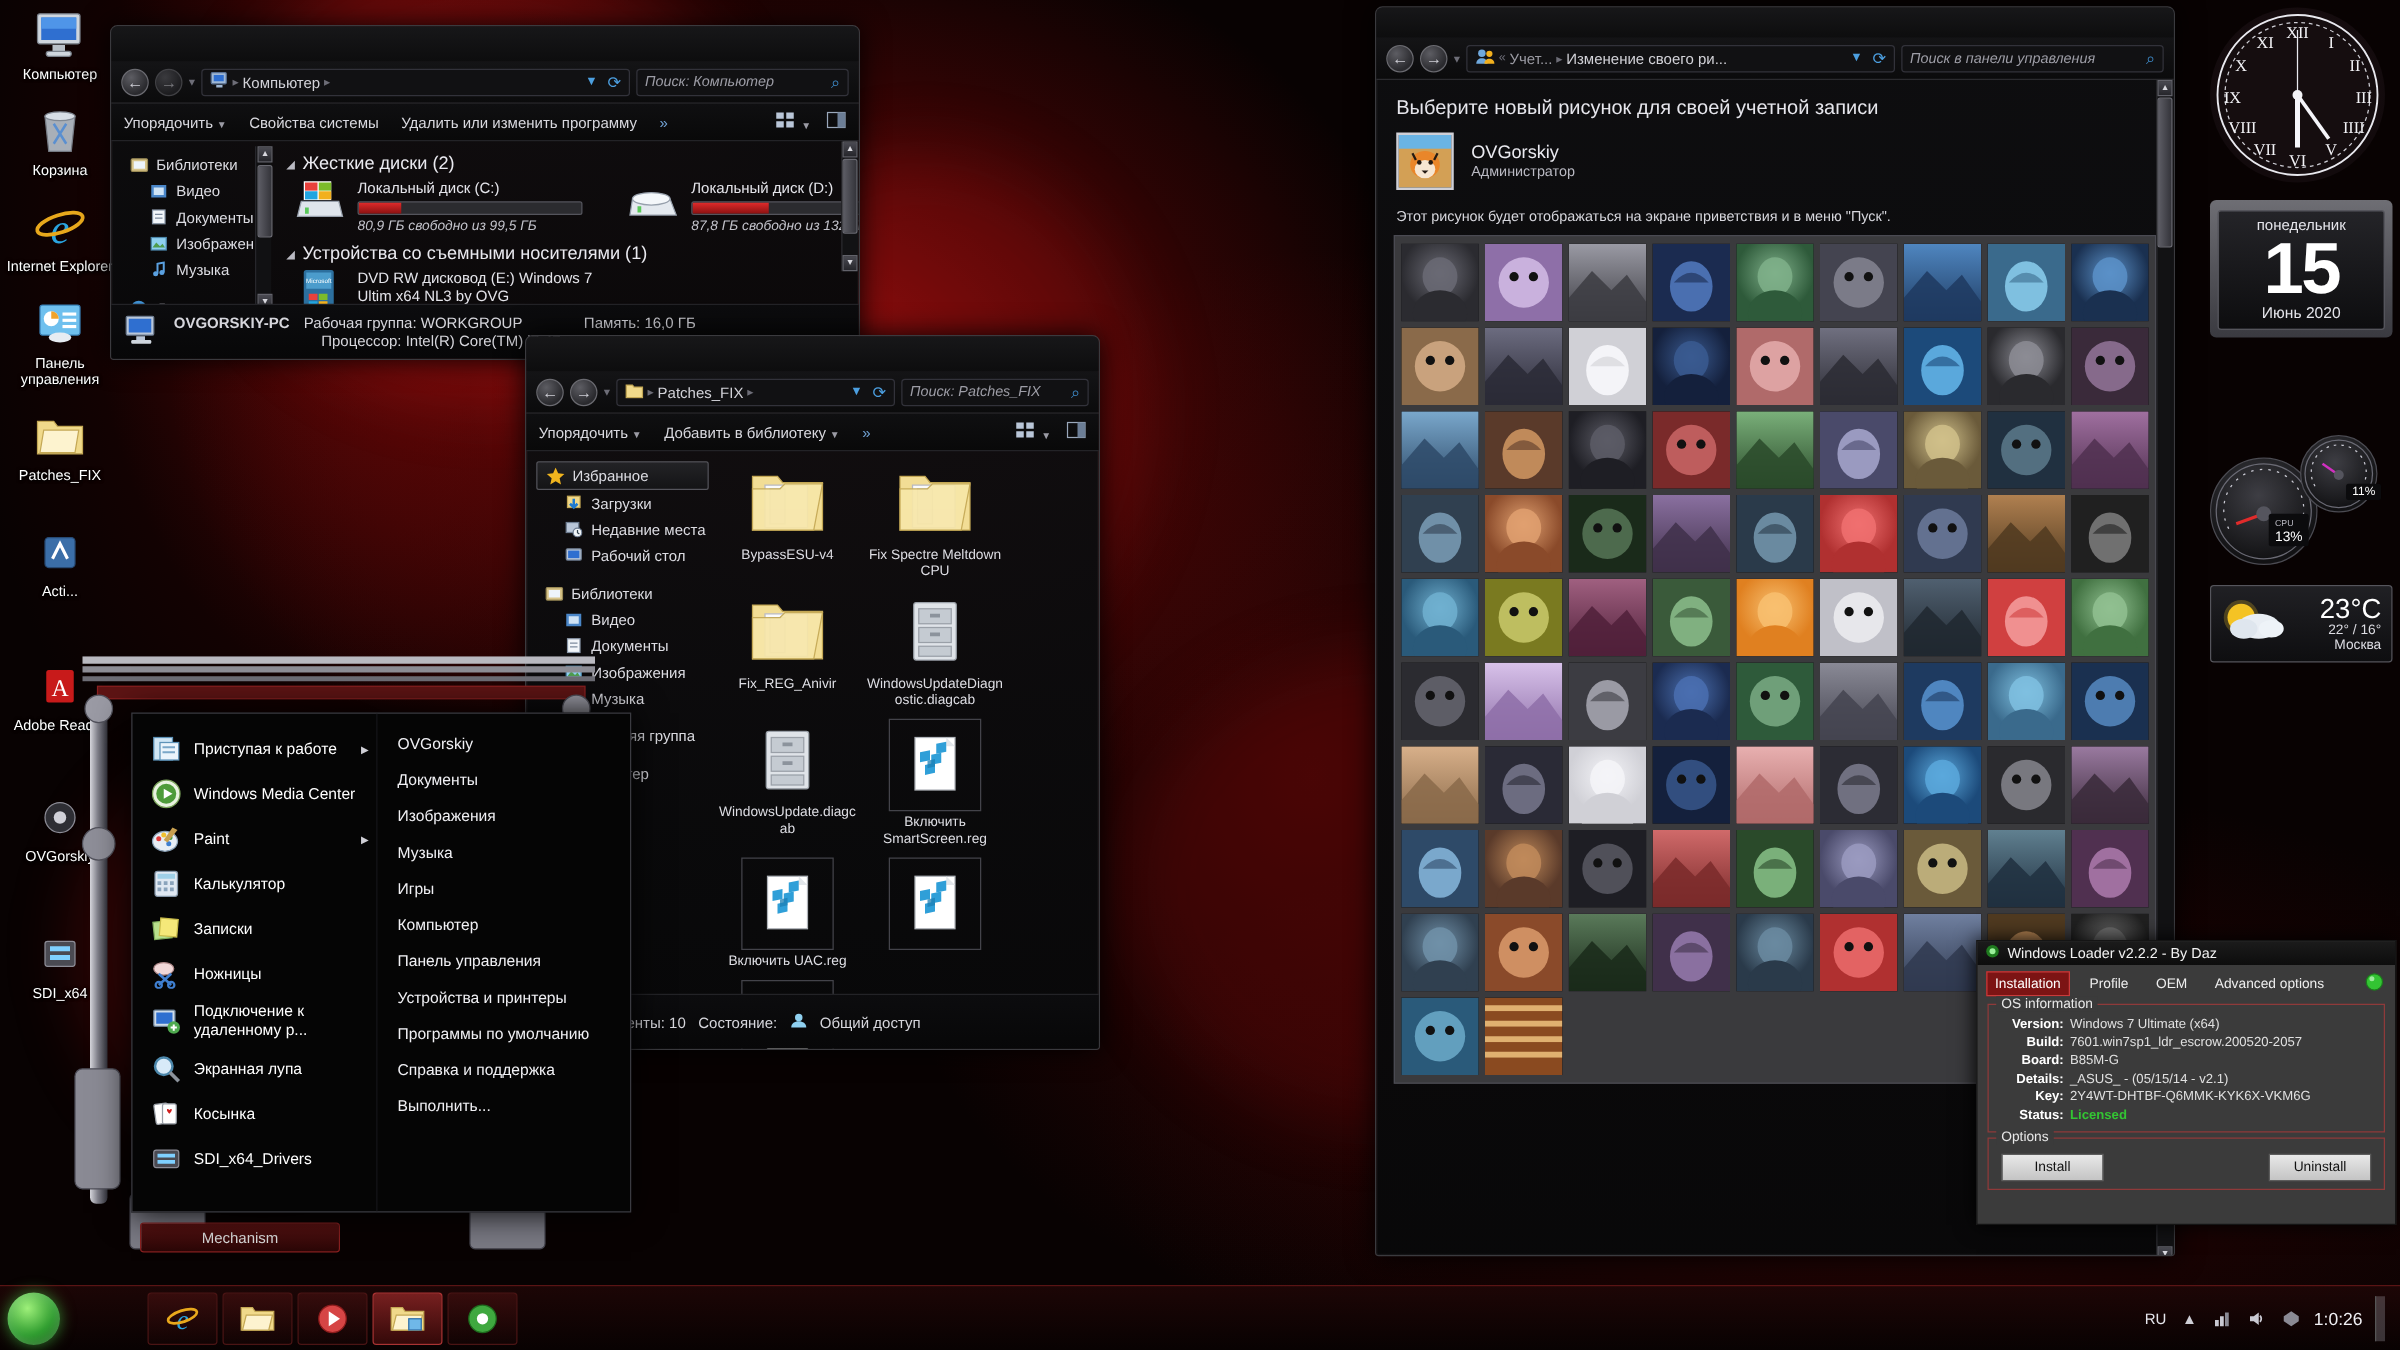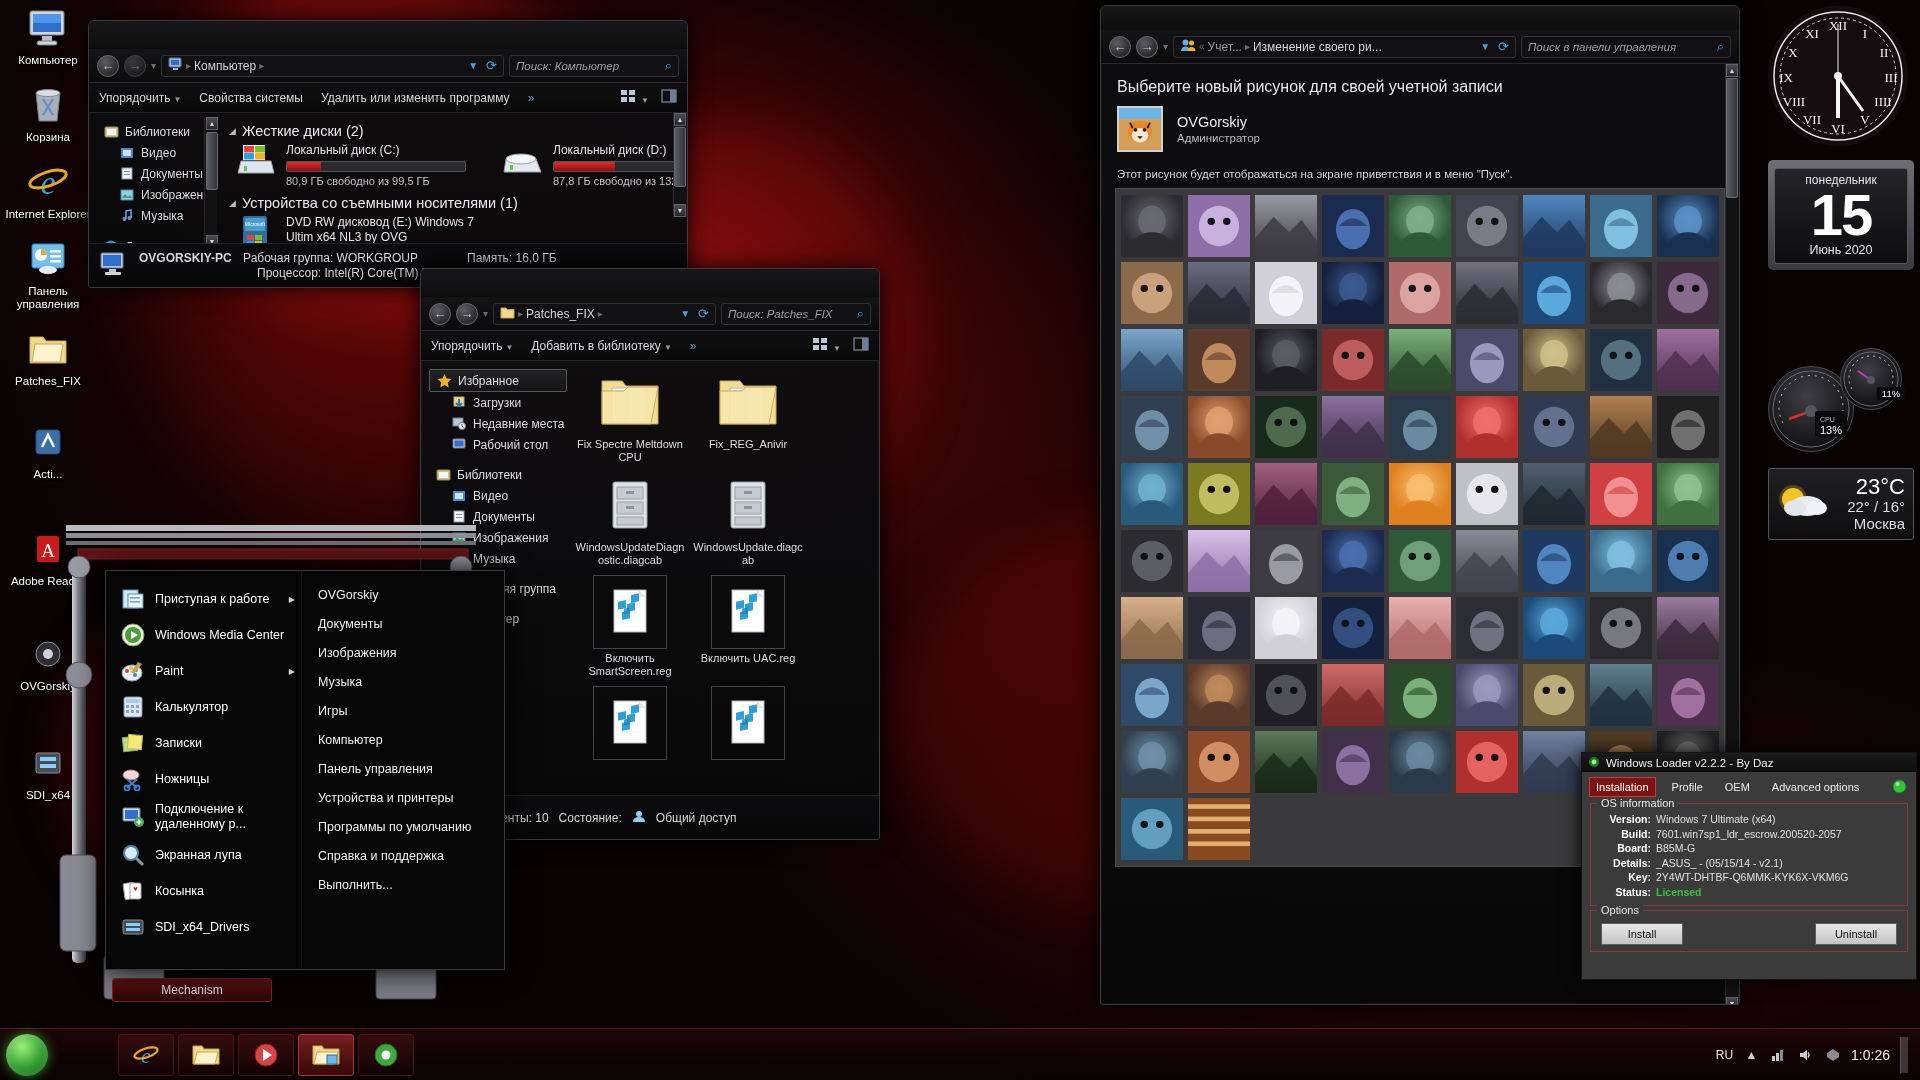--- a/index.html
+++ b/index.html
@@ -96,7 +96,7 @@
   .bar { width: 180px; height: 11px; background: #2b2b2f; border: 1px solid #54545c; border-radius: 2px; margin: 3px 0 2px; overflow: hidden; }
   .bar > i { display: block; height: 100%; background: linear-gradient(180deg,#e02b2b,#8b1111); }
   .bar.full > i { background: linear-gradient(180deg,#ff6a6a,#e01818); }
-  .subtle { font-size: 11px; color: #c3c3cb; }
+  .subtle { font-size: 11px; color: #c3c3cb; font-style: italic; }
   
   #win-patches { left: 420px; top: 268px; width: 460px; height: 572px; }
   .filegrid { display: flex; flex-wrap: wrap; gap: 0; padding: 8px 4px; }

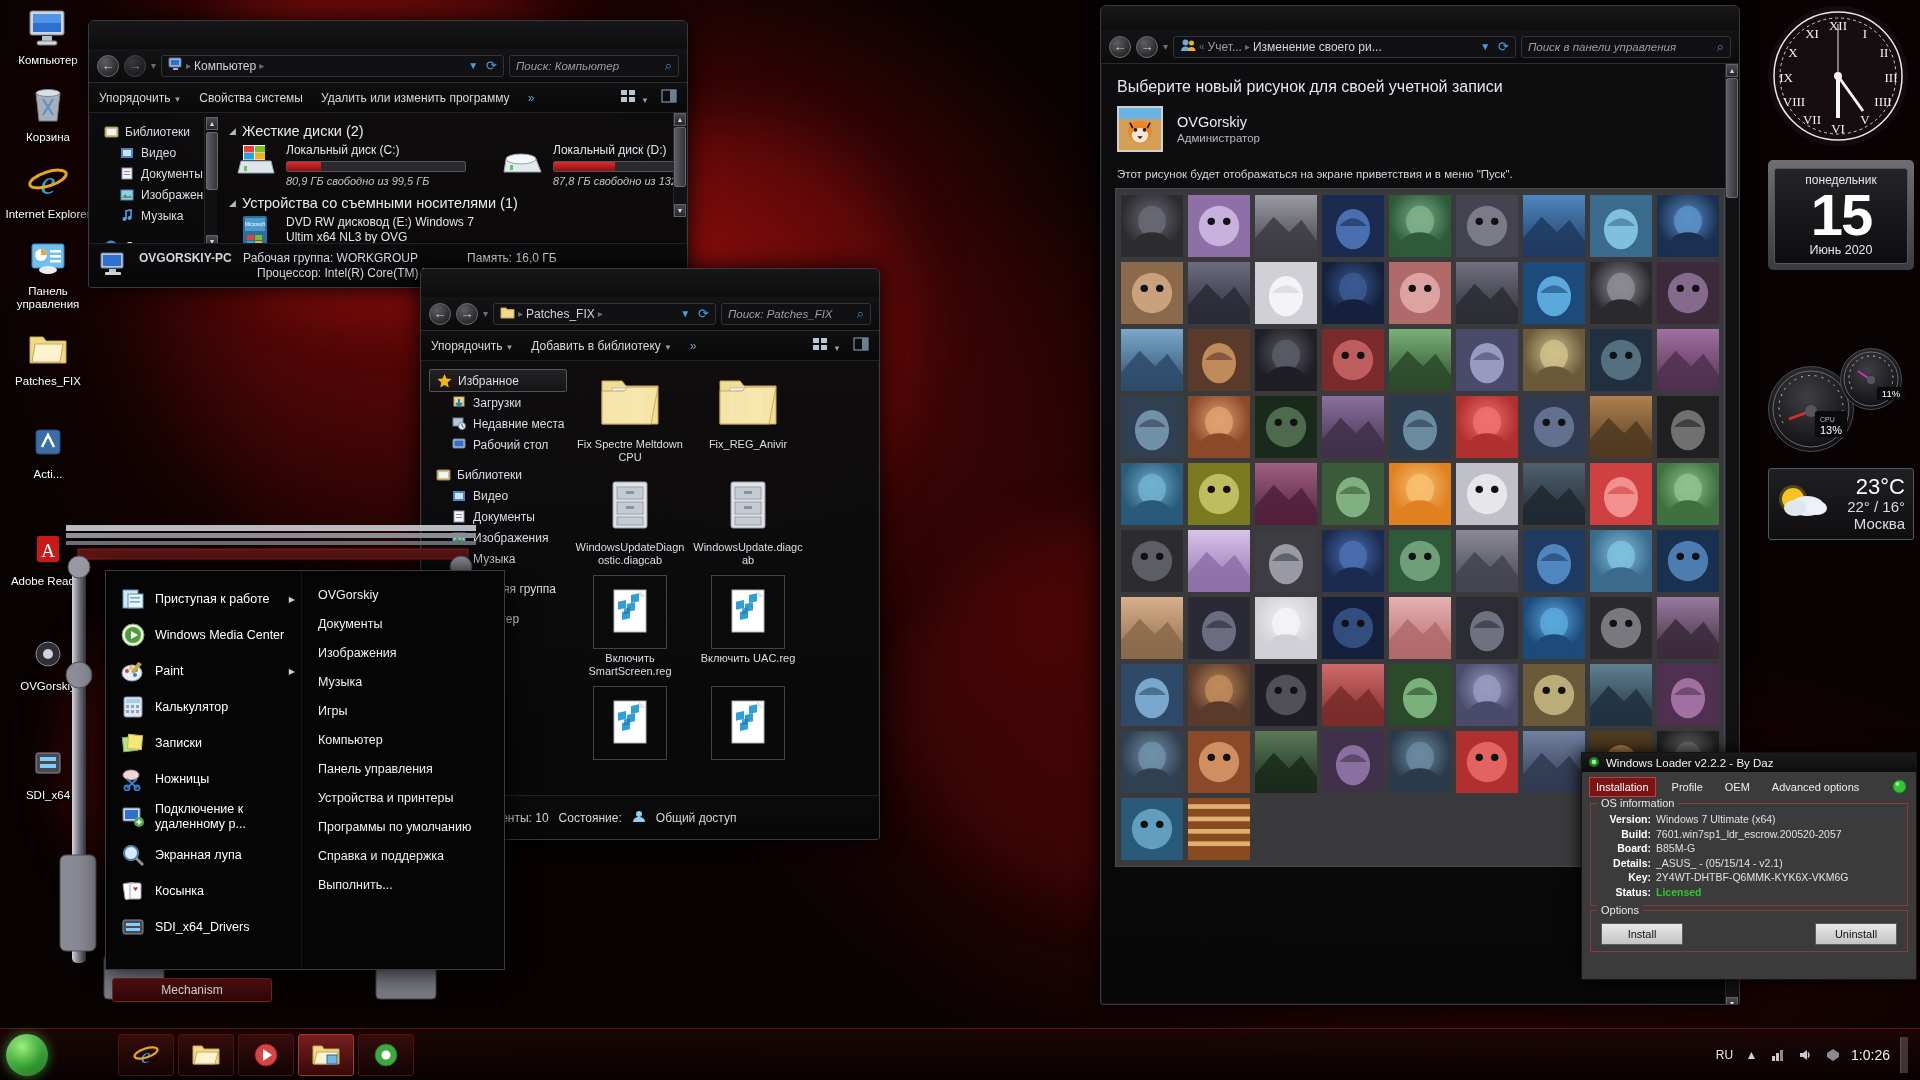--- a/index.html
+++ b/index.html
@@ -694,6 +694,17 @@
                   <path d="M3 16h22l4-4h30l-7 37H3z" fill="#f7e6a8" stroke="#c4a855" opacity=".92"></path>
                 </svg>
               </div>
+              <div class="fname">BypassESU-v4</div>
+            </div>
+            <div class="filecell">
+              <div class="thumb">
+                <svg width="62" height="54" viewBox="0 0 62 54">
+                  <path d="M3 6h20l4 5h32v38H3z" fill="#f2dd95" stroke="#c4a855"></path>
+                  <path d="M13 13h34v34H13z" fill="#fbfbfb" stroke="#b9b9c0"></path>
+                  <path d="M17 16h12v28H17z" fill="#eef1f5" stroke="#c6cad0"></path>
+                  <path d="M3 16h22l4-4h30l-7 37H3z" fill="#f7e6a8" stroke="#c4a855" opacity=".92"></path>
+                </svg>
+              </div>
               <div class="fname">Fix Spectre Meltdown CPU</div>
             </div>
             <div class="filecell">

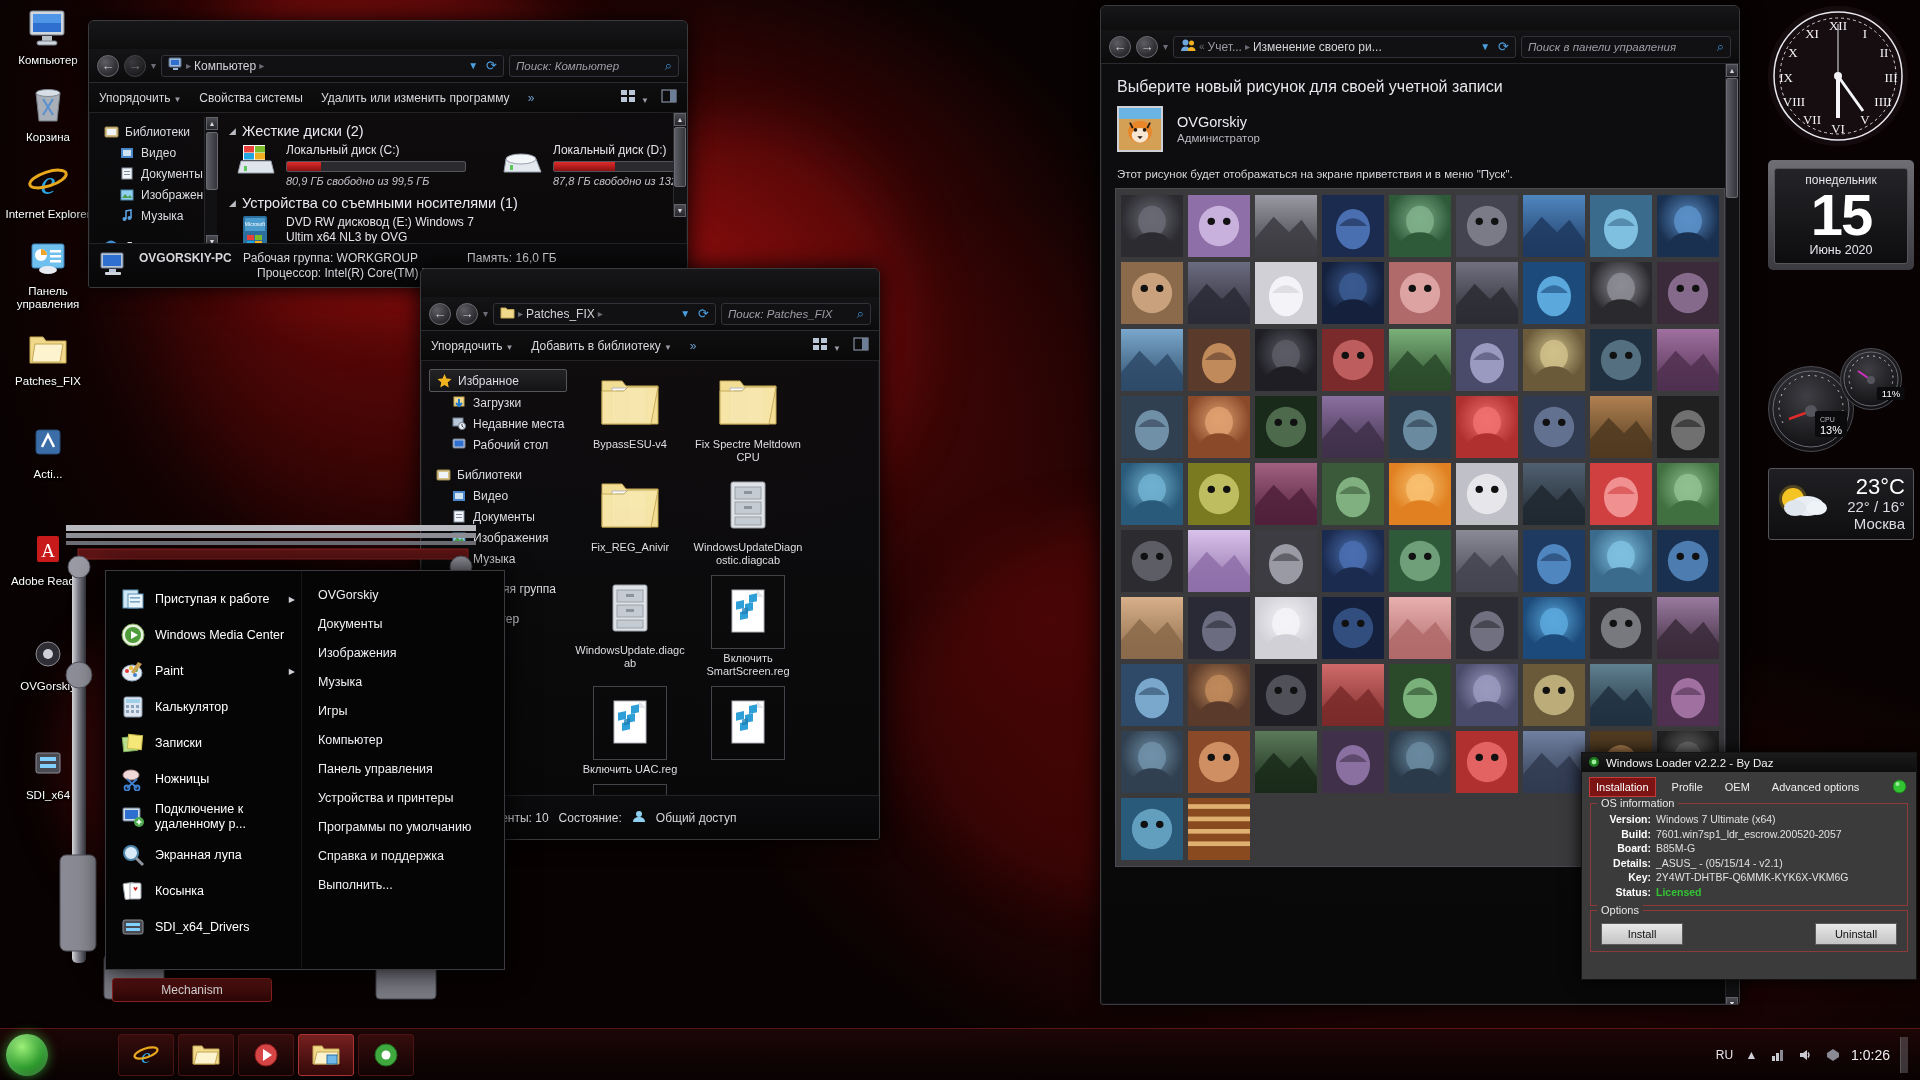--- a/index.html
+++ b/index.html
@@ -170,7 +170,7 @@
   .wxgad { background: linear-gradient(180deg,#202024,#0e0e10); border: 1px solid #55555c; border-radius: 3px;
      display: flex; align-items: center; gap: 6px; padding: 7px 8px; }
   .wx-temp { font-size: 22px; color: #fff; line-height: 22px; text-align: right; }
-  .wx-sub { font-size: 15px; color: #dcdce2; text-align: right; }
+  .wx-sub { font-size: 11px; color: #dcdce2; text-align: right; }
   
   #taskbar { position: absolute; left: 0; bottom: 0; width: 1920px; height: 52px;
      background: linear-gradient(180deg, rgba(30,6,6,0.92), rgba(8,2,2,0.97)); border-top: 1px solid #5a1414; display: flex; align-items: center; }

